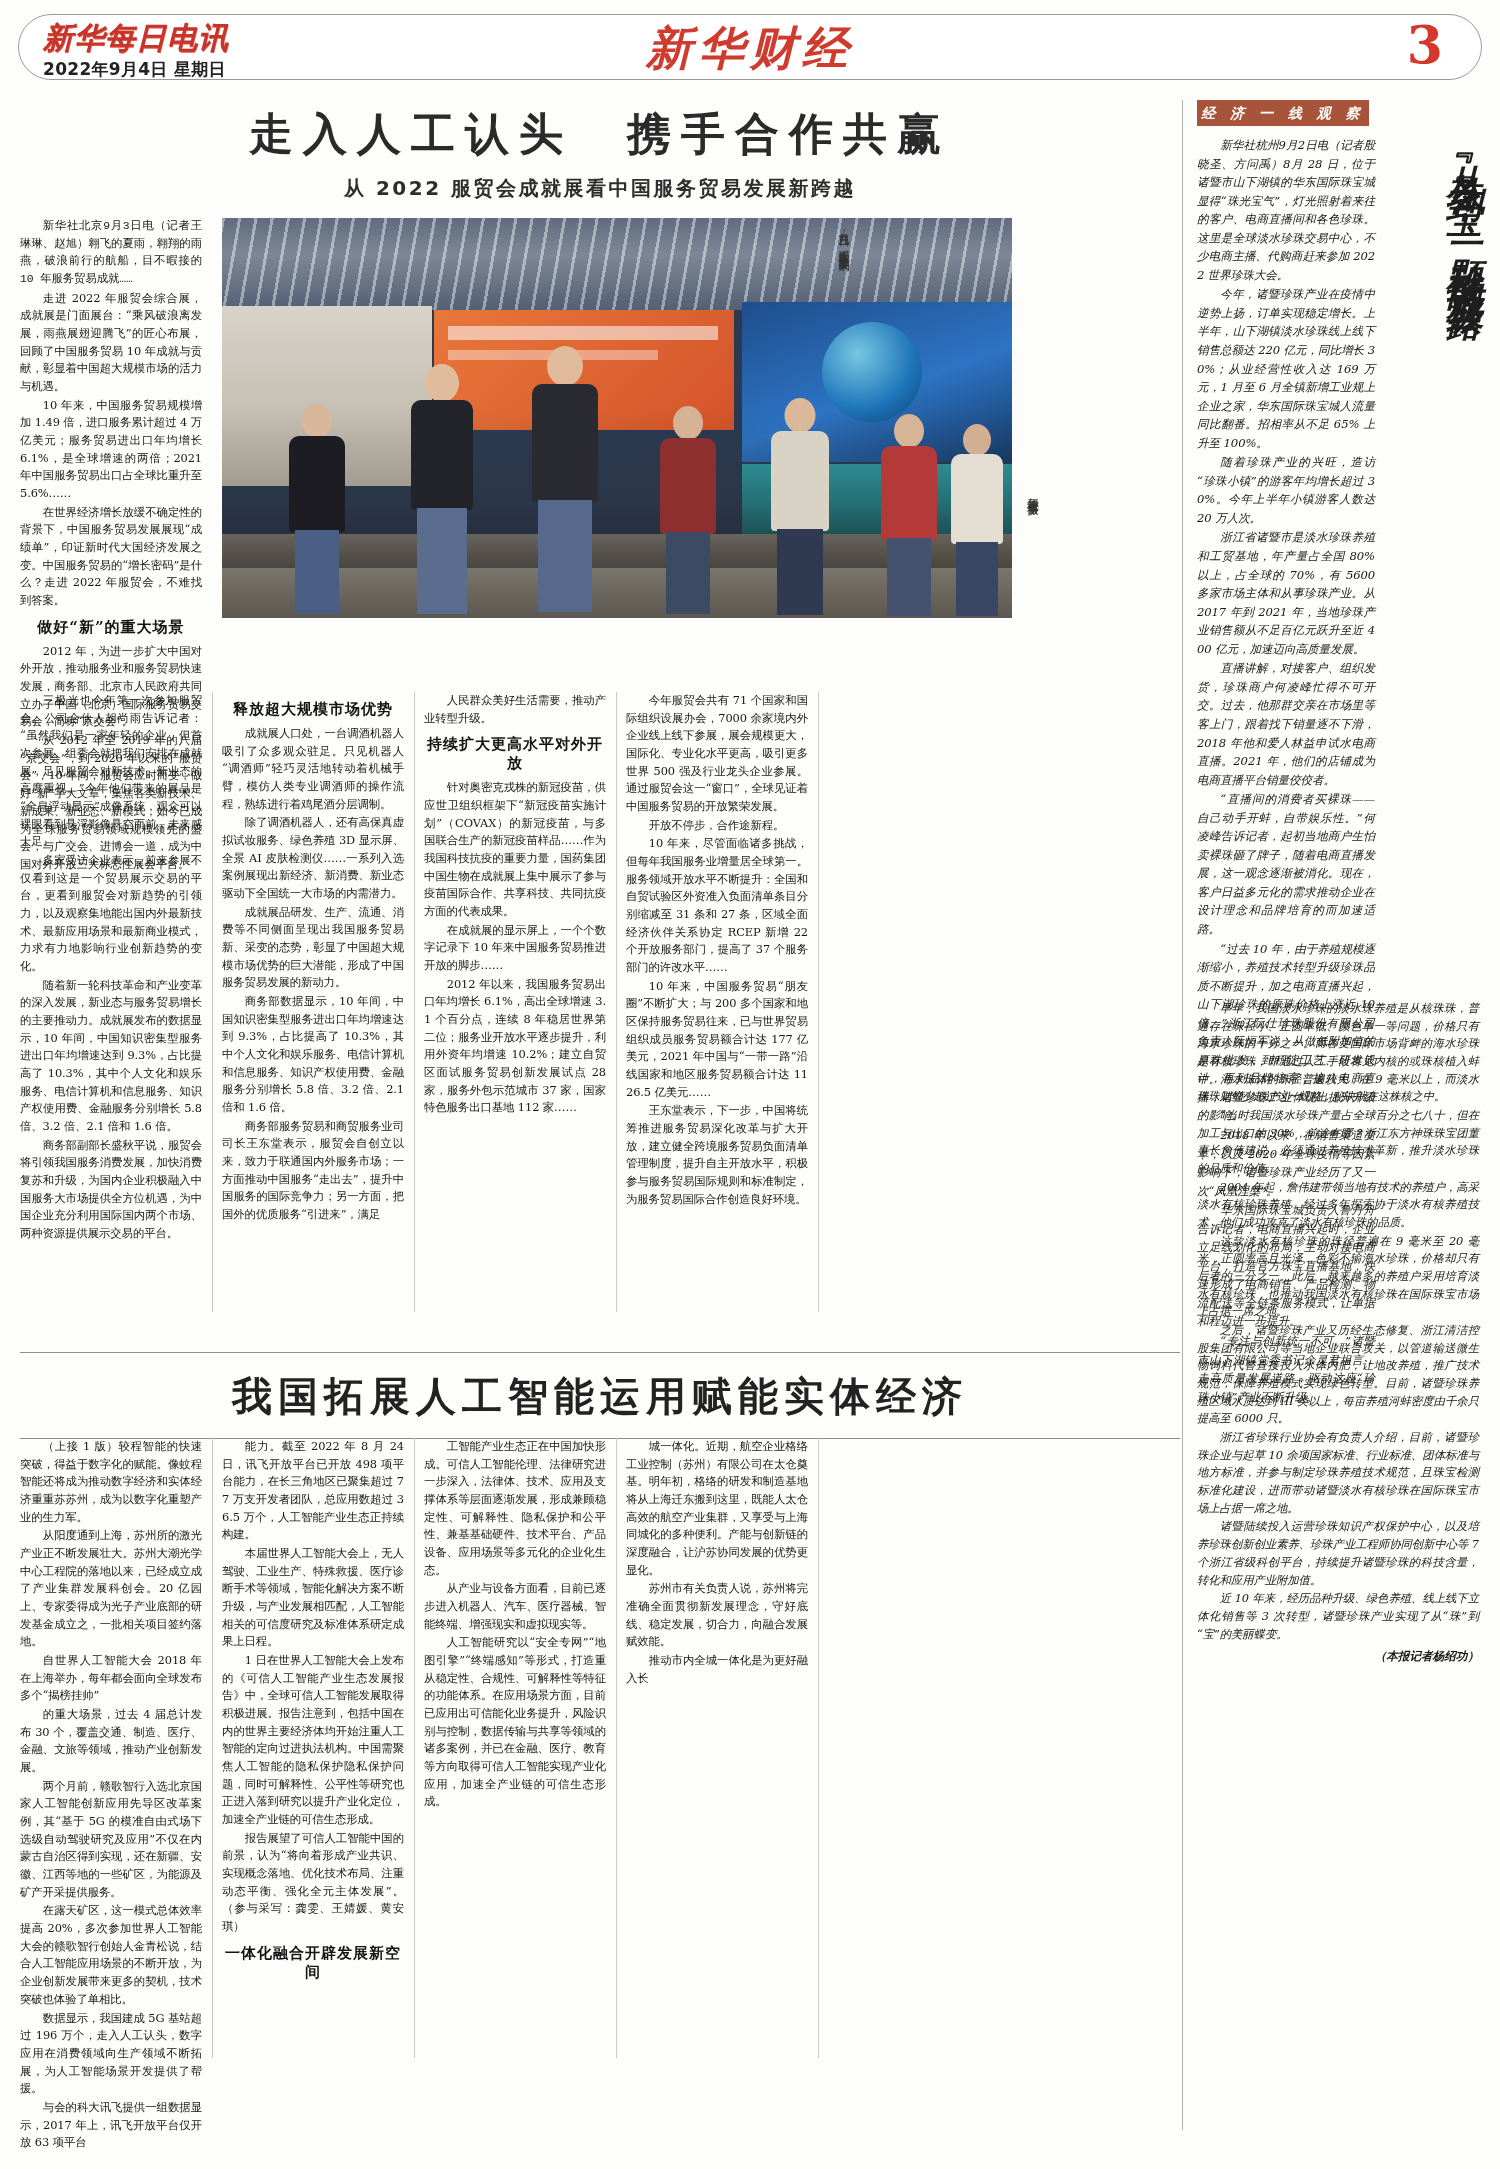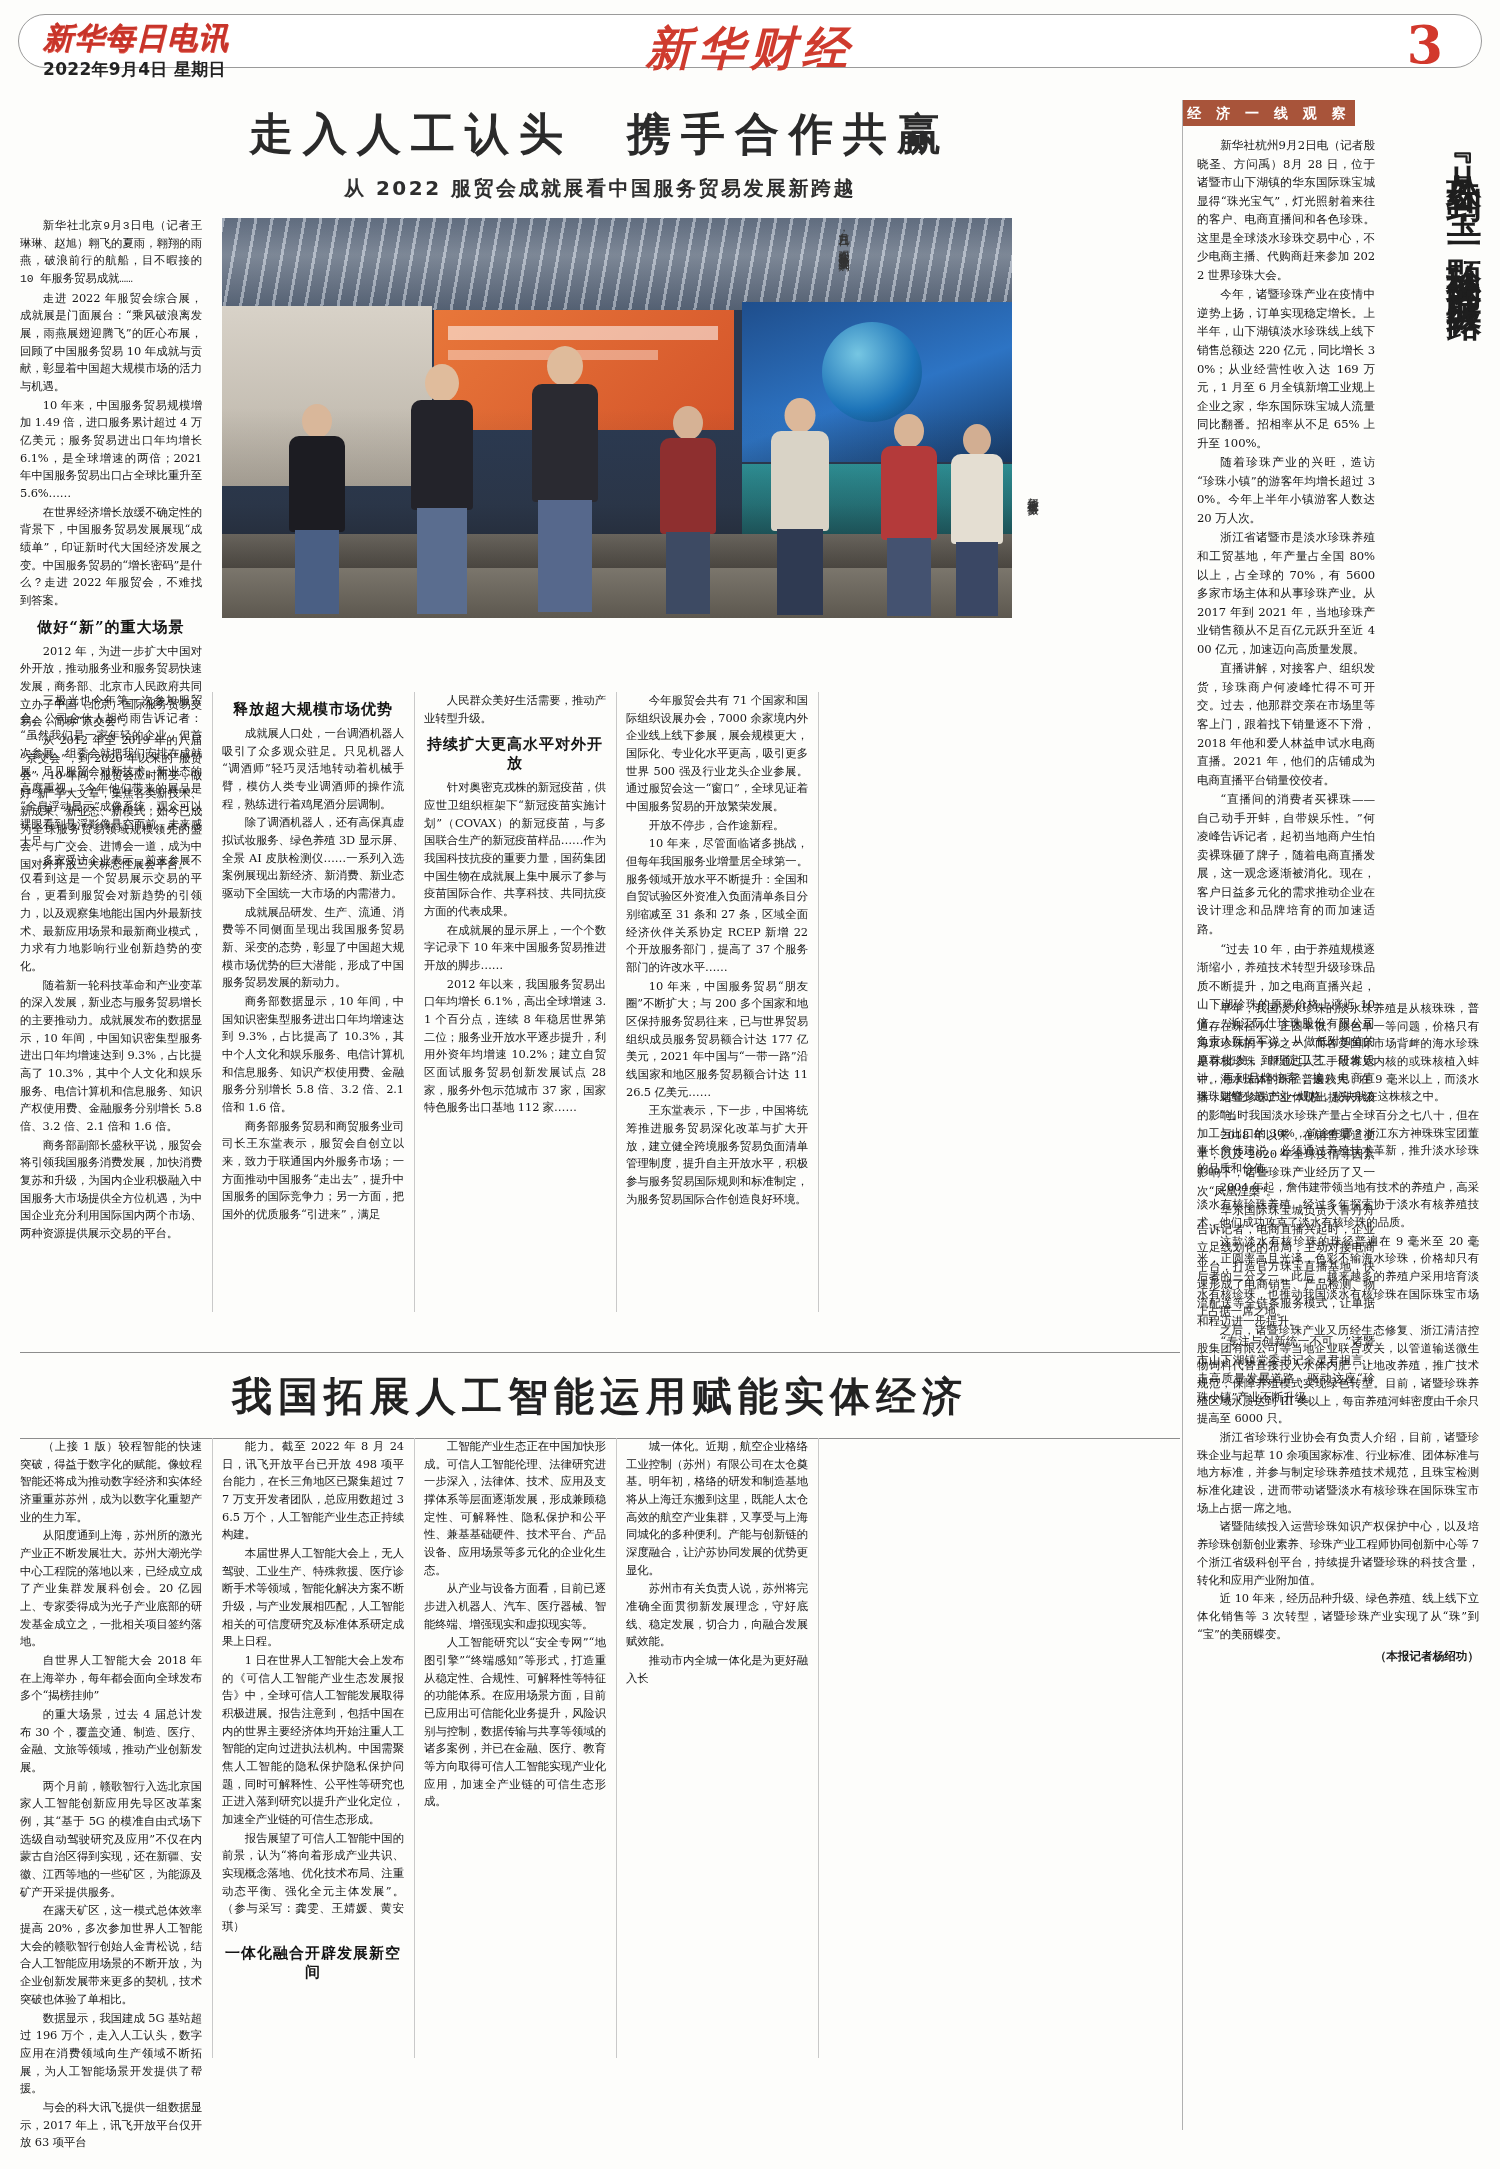--- a/index.html
+++ b/index.html
@@ -26,7 +26,7 @@
   .masthead {
     position: absolute;
     left: 18px; top: 14px;
-    width: 1464px; height: 54px;
+    width: 1464px; height: 66px;
     border: 1.6px solid #9a9a9a;
     border-radius: 36px;
     background: #fff;

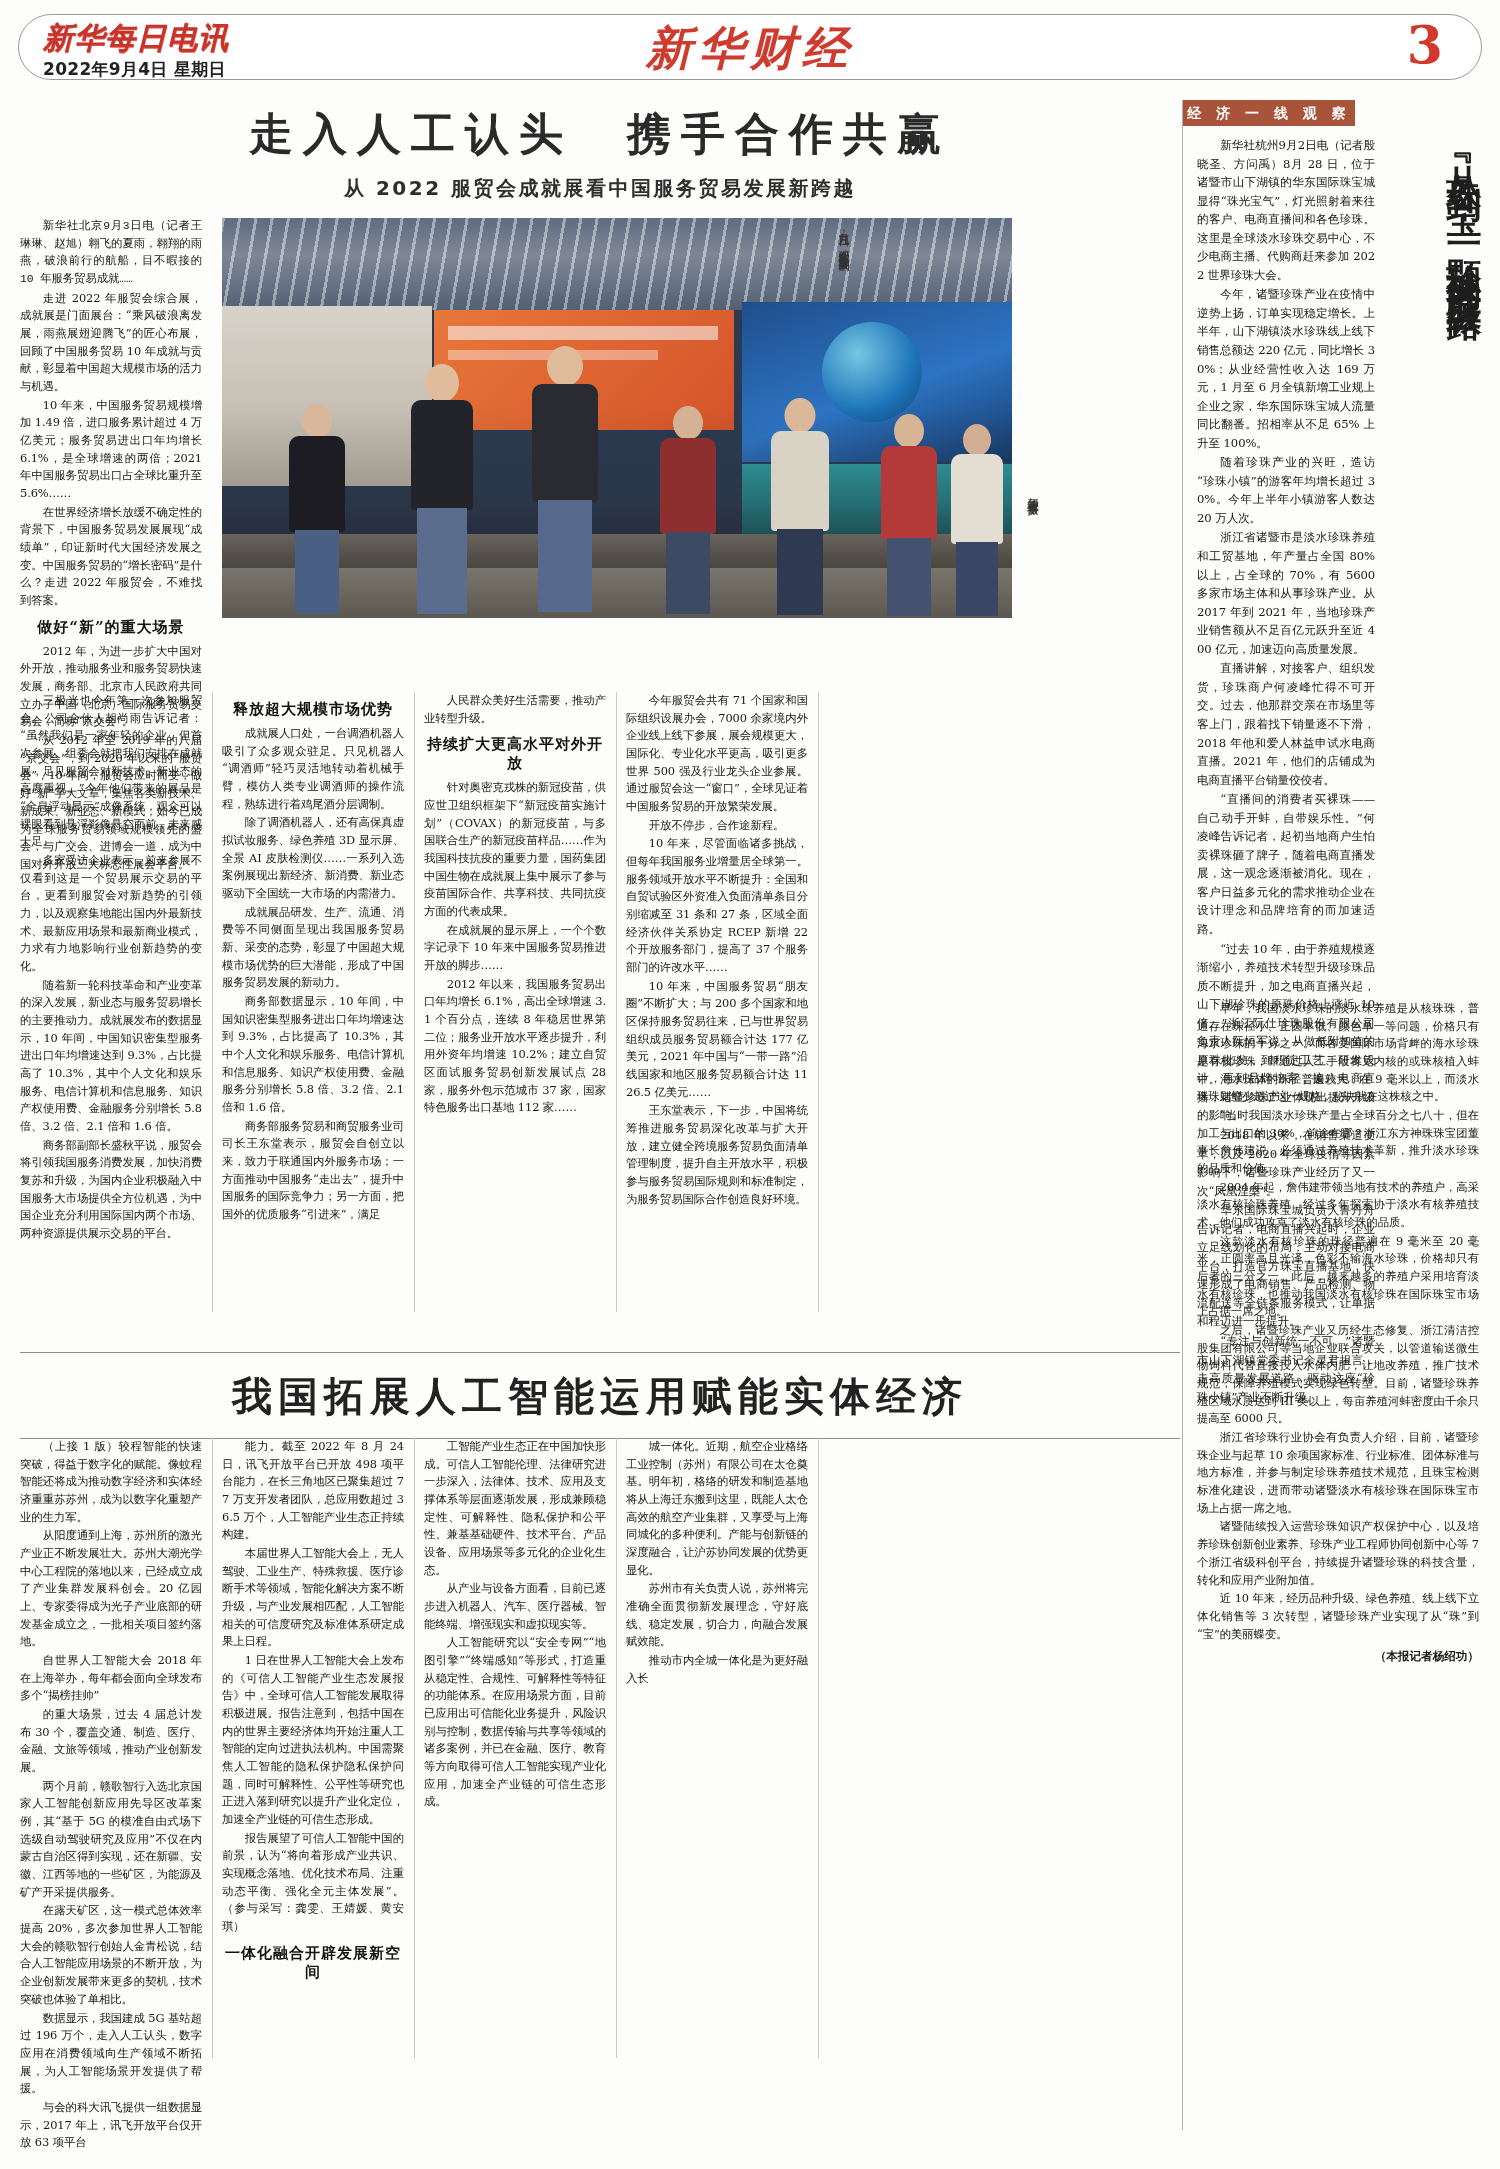--- a/index.html
+++ b/index.html
@@ -224,7 +224,8 @@
     width: 300px;
     height: 2030px;
     border-left: 1.5px solid #b0b0b0;
-    padding-left: 0;
+    padding-left: 14px;
+    font-style: italic;
   }
   .badge {
     width: 172px;

